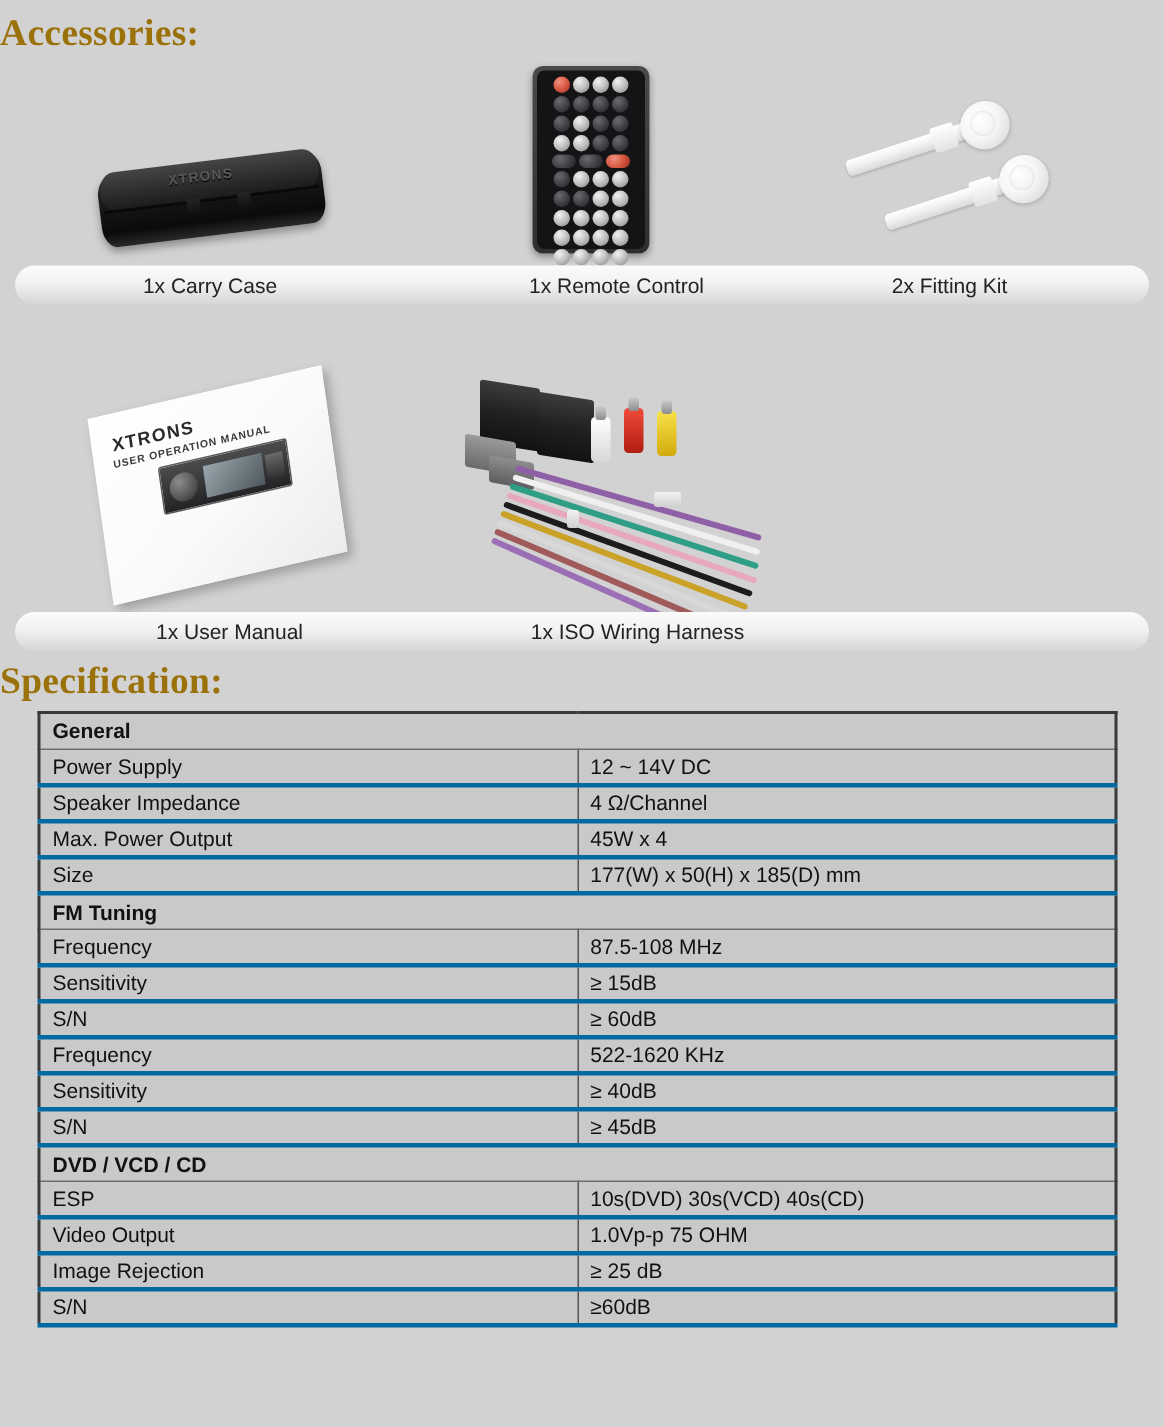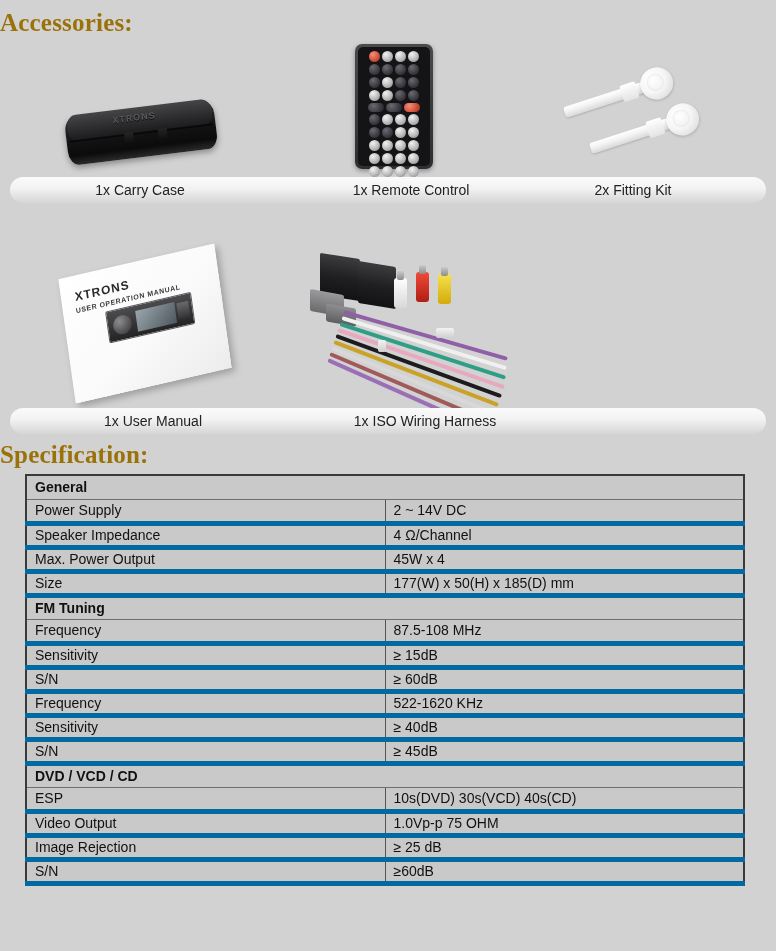--- a/index.html
+++ b/index.html
@@ -266,7 +266,7 @@
     font-size: 14px;
     color: #111;
     border-top: 1px solid #ffffff;
-    border-bottom: 5px solid #0369a1;
+    border-bottom: 3px solid #0369a1;
     vertical-align: middle;
     white-space: nowrap;
     overflow: hidden;

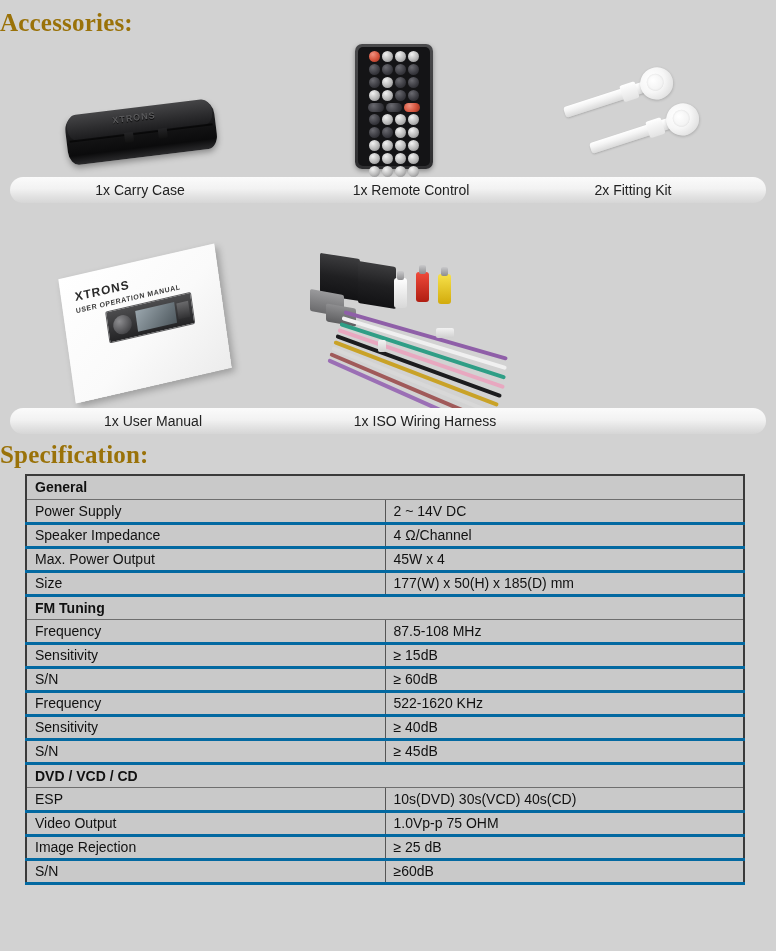--- a/index.html
+++ b/index.html
@@ -455,7 +455,7 @@
         </tr>
         <tr>
           <td class="lab">Power Supply</td>
-          <td class="val">2 ~ 14V DC</td>
+          <td class="val">12 ~ 14V DC</td>
         </tr>
         <tr>
           <td class="lab">Speaker Impedance</td>

